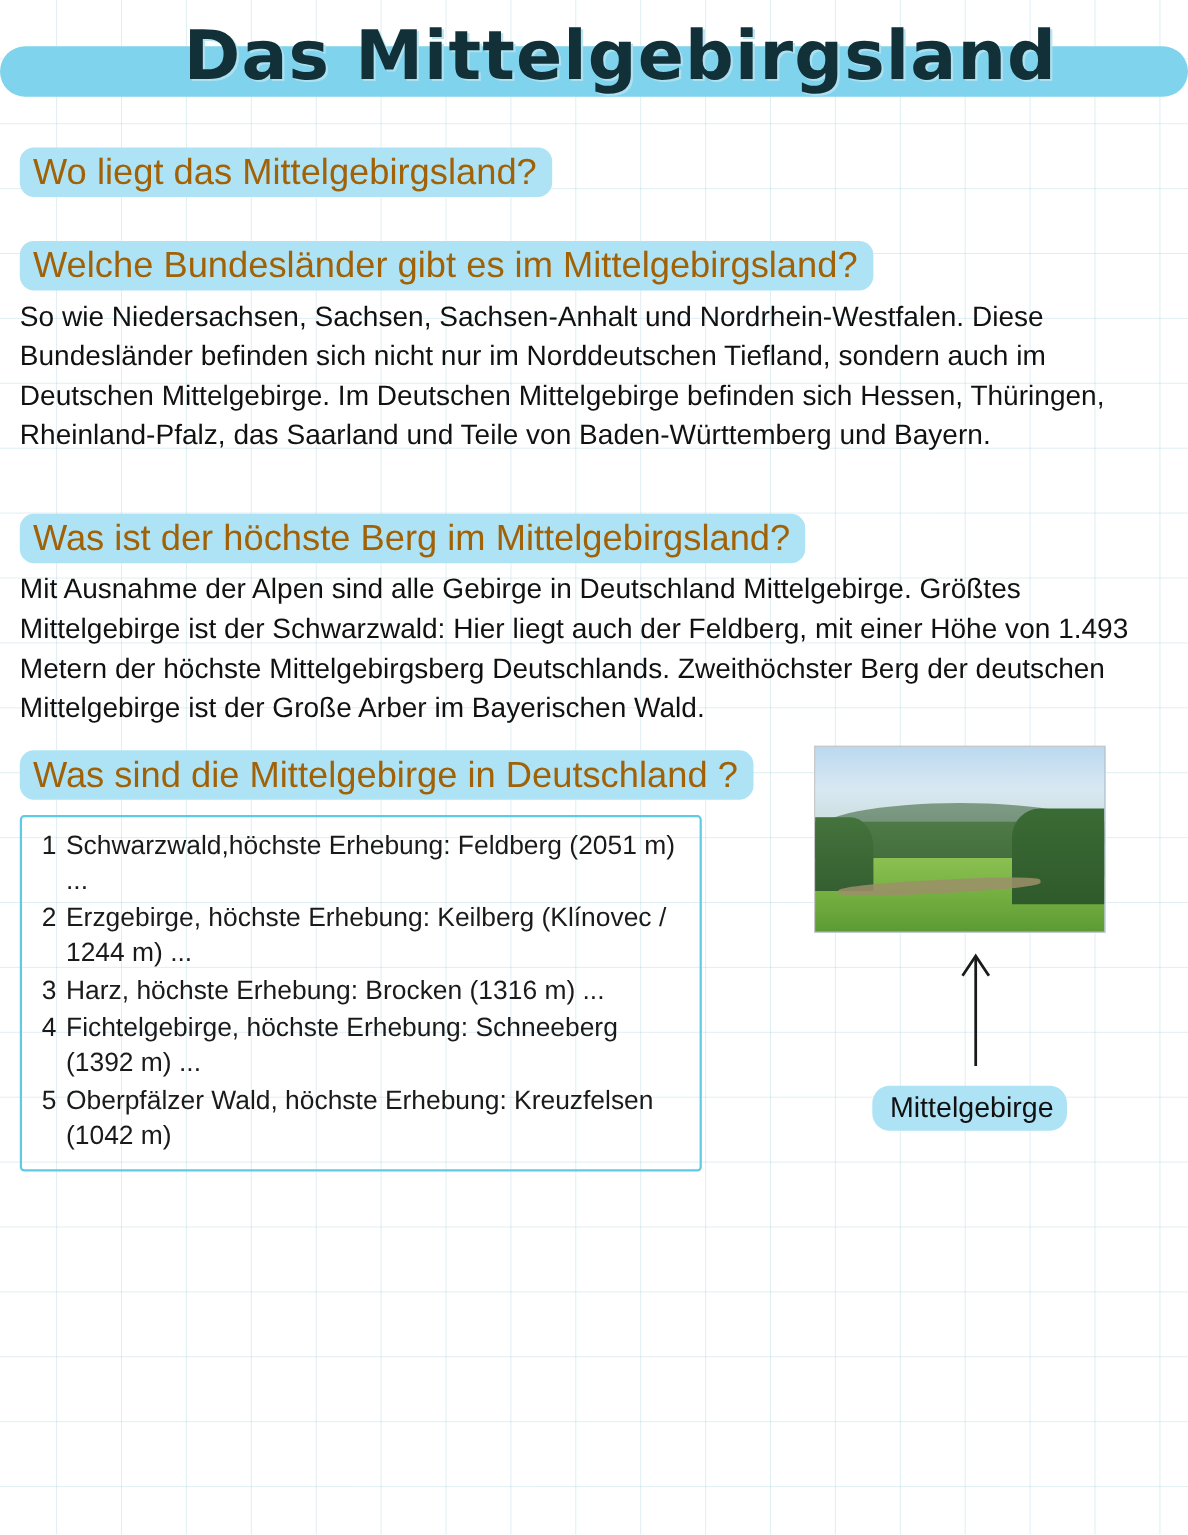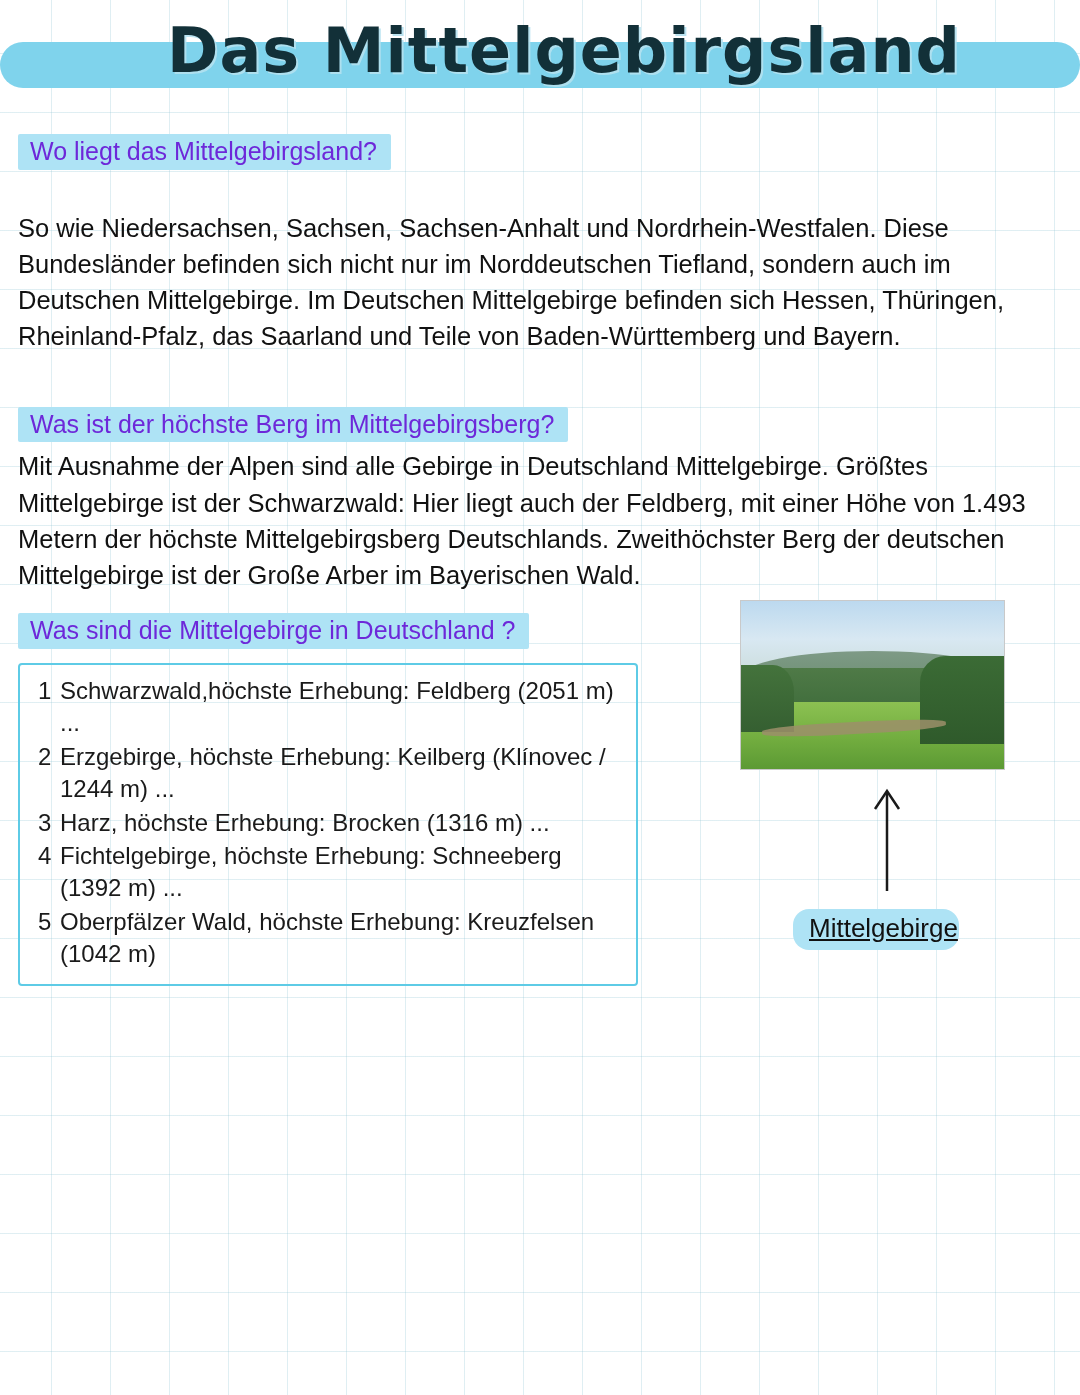--- a/index.html
+++ b/index.html
@@ -57,10 +57,10 @@
   .qheading {
     display: inline-block;
     background: #aee3f5;
-    border-radius: 2px;
+    border-radius: 13px;
     padding: 3px 14px 4px 12px;
-    font-size: 25px;
-    color: #6d28d9;
+    font-size: 33px;
+    color: #a16207;
     line-height: 1.15;
     margin: 0 0 4px 4px;
   }

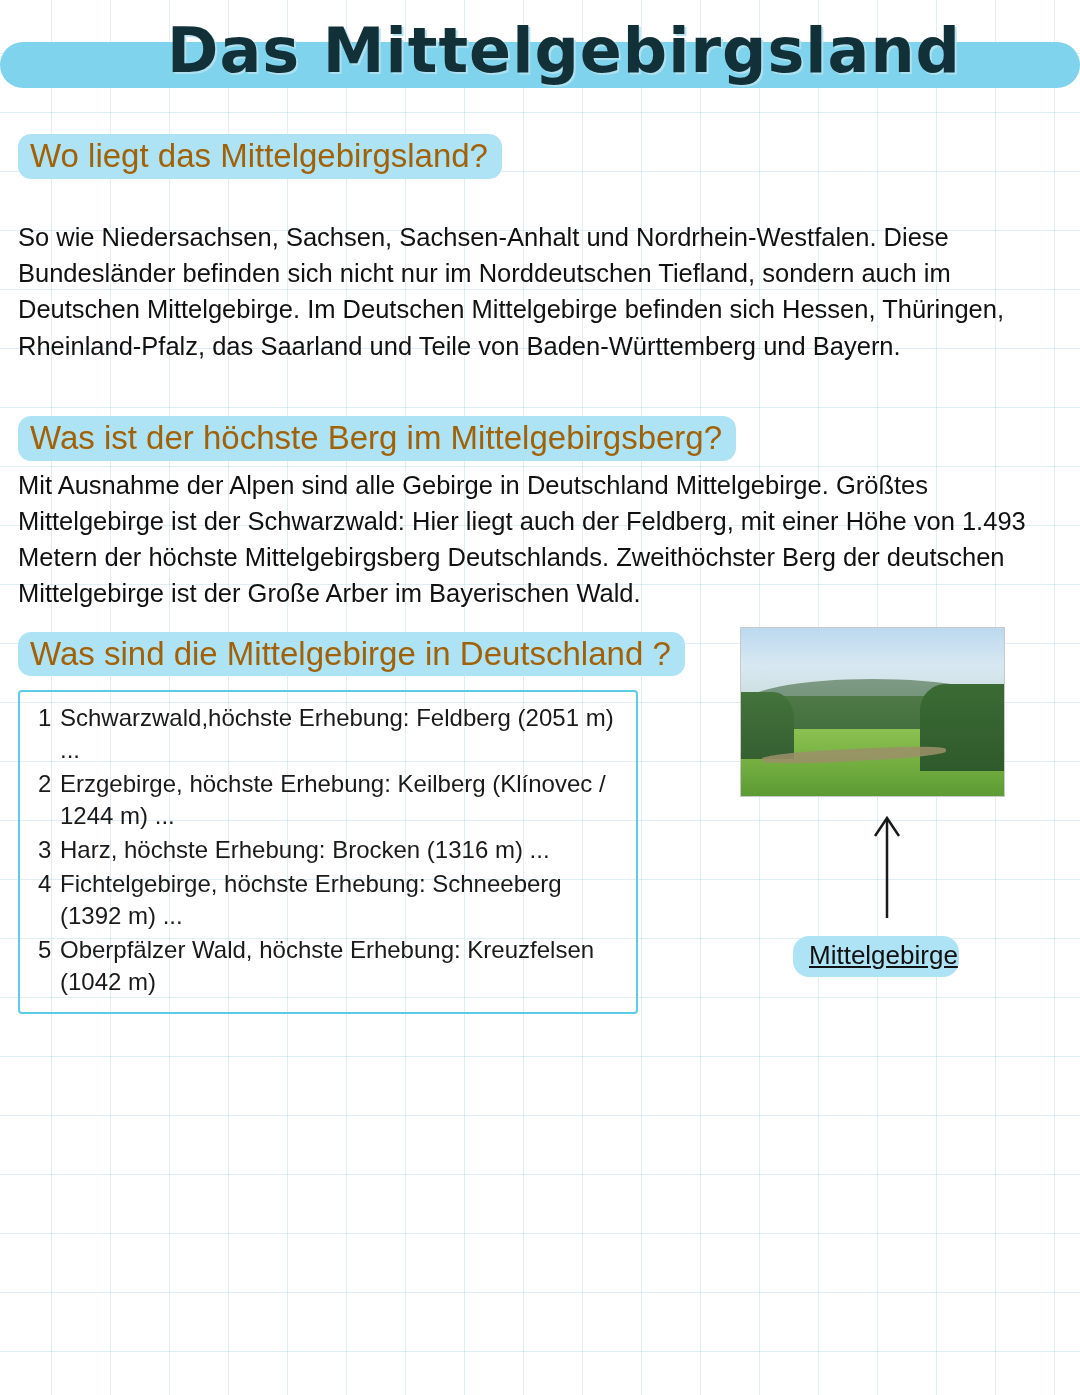--- a/index.html
+++ b/index.html
@@ -185,6 +185,7 @@
 </div>
 
 <div class="section sec-2">
+  <div class="qheading">Welche Bundesländer gibt es im Mittelgebirgsland?</div>
   <div class="body-text">So wie Niedersachsen, Sachsen, Sachsen-Anhalt und Nordrhein-Westfalen. Diese Bundesländer befinden sich nicht nur im Norddeutschen Tiefland, sondern auch im Deutschen Mittelgebirge. Im Deutschen Mittelgebirge befinden sich Hessen, Thüringen, Rheinland-Pfalz, das Saarland und Teile von Baden-Württemberg und Bayern.</div>
 </div>
 

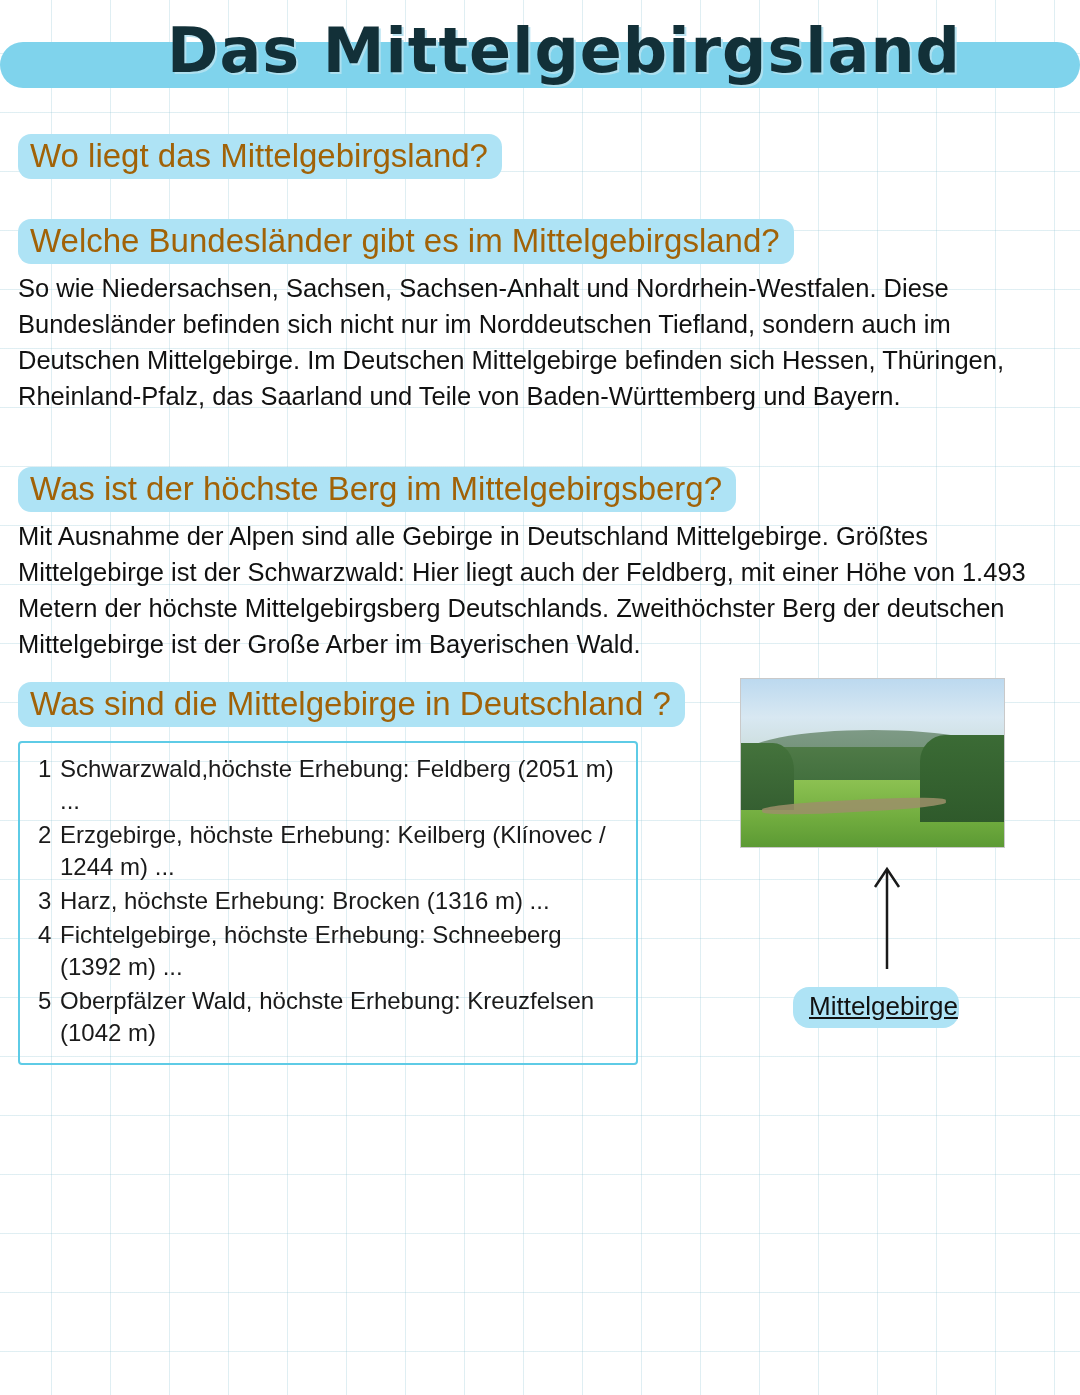--- a/index.html
+++ b/index.html
@@ -190,7 +190,7 @@
 </div>
 
 <div class="section sec-3">
-  <div class="qheading">Was ist der höchste Berg im Mittelgebirgsberg?</div>
+  <div class="qheading">Was ist der höchste Berg im Mittelgebirgsland?</div>
   <div class="body-text">Mit Ausnahme der Alpen sind alle Gebirge in Deutschland Mittelgebirge. Größtes Mittelgebirge ist der Schwarzwald: Hier liegt auch der Feldberg, mit einer Höhe von 1.493 Metern der höchste Mittelgebirgsberg Deutschlands. Zweithöchster Berg der deutschen Mittelgebirge ist der Große Arber im Bayerischen Wald.</div>
 </div>
 

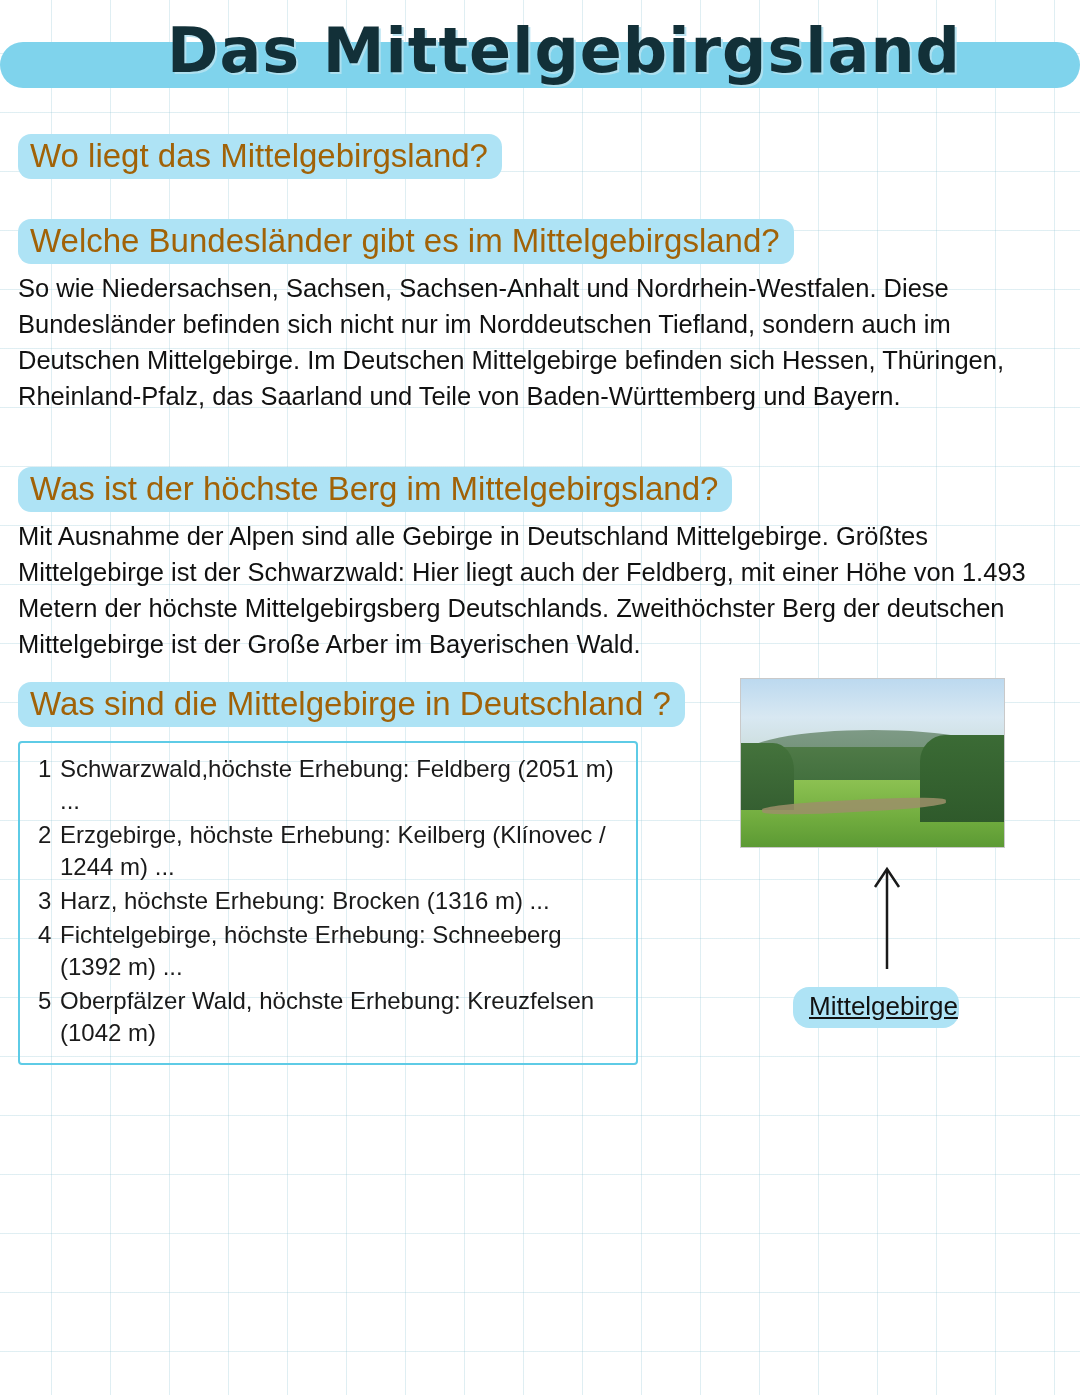--- a/index.html
+++ b/index.html
@@ -166,10 +166,9 @@
     top: 246px;
     background: #aee3f5;
     border-radius: 16px;
-    padding: 4px 1px 6px 16px;
+    padding: 4px 12px 6px 16px;
     font-size: 26px;
     color: #111;
-    text-decoration: underline;
   }
 </style>
 </head>

